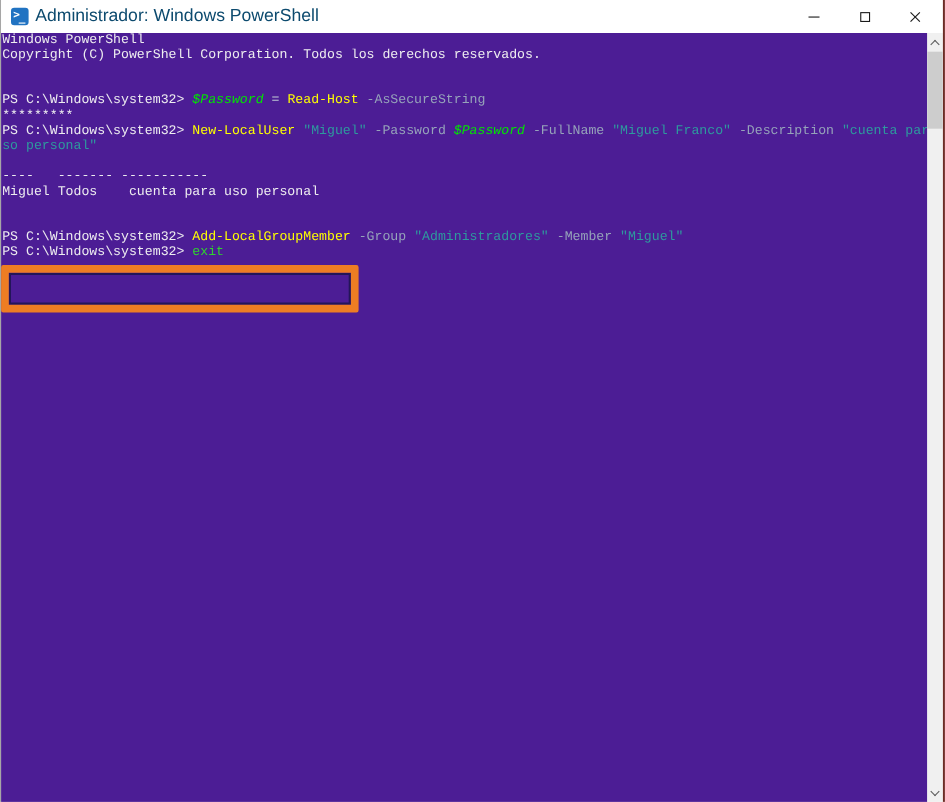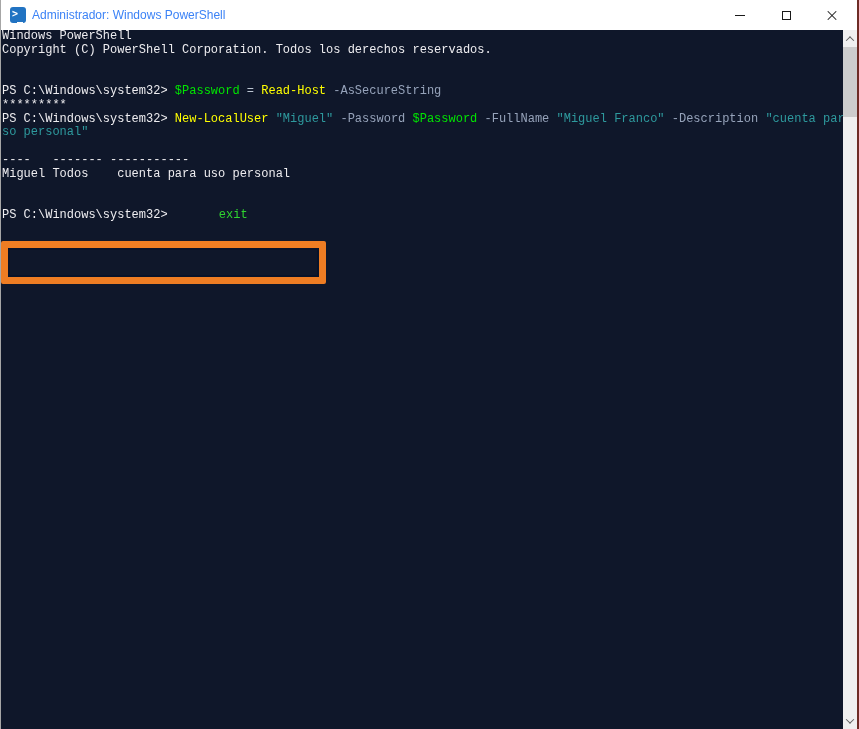--- a/index.html
+++ b/index.html
@@ -17,7 +17,7 @@
                   font-weight:bold; font-family:"DejaVu Sans Mono", monospace; }
   .app-icon .us { position:absolute; left:7px; top:4px; color:#ffffff; font-size:10px;
                   font-weight:bold; font-family:"DejaVu Sans Mono", monospace; }
-  .title-text { font-size:12px; color:#3b82f6; white-space:nowrap; }
+  .title-text { font-size:16px; color:#0c4a6e; white-space:nowrap; }
   .win-controls { position:absolute; right:2px; top:0; height:30px; display:flex; }
   .win-btn { width:46px; height:30px; display:flex; align-items:center; justify-content:center;
              cursor:default; position:relative; }

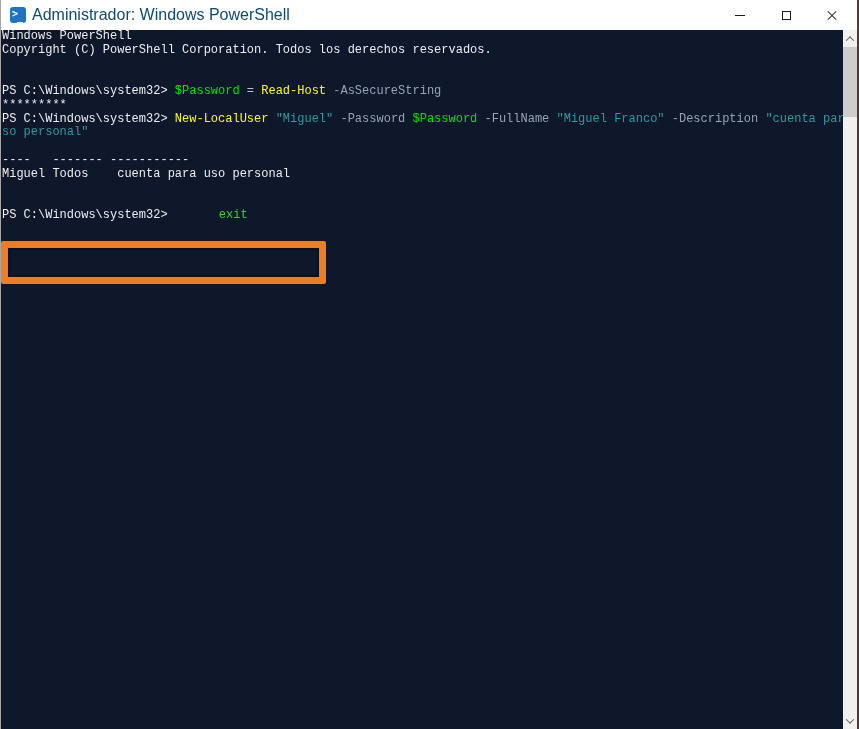--- a/index.html
+++ b/index.html
@@ -30,7 +30,7 @@
   .glyph-close::after  { transform:rotate(-45deg); }
 
   
-  .terminal { position:absolute; top:30px; left:0; right:14px; bottom:0; background:#0f172a;
+  .terminal { position:absolute; top:30px; left:0; right:14px; bottom:0; background:#4c1d95;
               overflow:hidden; padding-left:1px;
               font-family:"Liberation Mono", monospace; font-size:12px; line-height:13.75px; }
   .tline { white-space:pre; height:13.75px; overflow:hidden; }

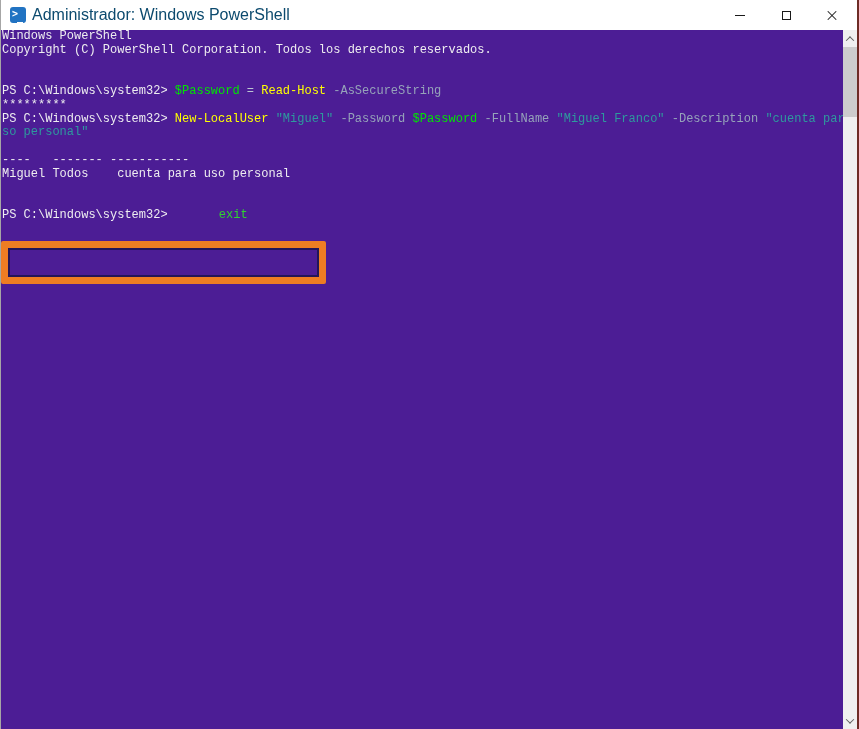--- a/index.html
+++ b/index.html
@@ -36,7 +36,7 @@
   .tline { white-space:pre; height:13.75px; overflow:hidden; }
   .c-fg    { color:#eeedf0; }
   .c-cmd   { color:#ffff00; }
-  .c-var   { color:#00e600; }
+  .c-var   { color:#00e600;font-style:italic; }
   .c-kw    { color:#2fd32f;margin-left:44px; }
   .c-param { color:#96a3ba; }
   .c-op    { color:#bcc5d2; }

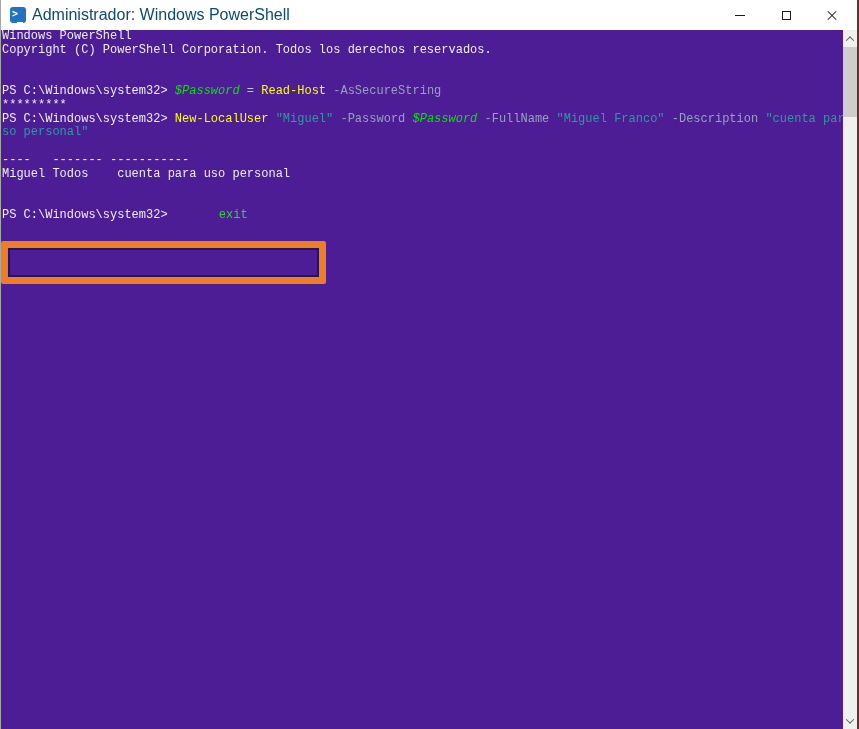--- a/index.html
+++ b/index.html
@@ -97,6 +97,7 @@
       <div class="tline"><span class="c-fg">Miguel Todos    cuenta para uso personal</span></div>
       <div class="tline">&nbsp;</div>
       <div class="tline">&nbsp;</div>
+      <div class="tline"><span class="c-fg">PS C:\Windows\system32&gt; </span><span class="c-cmd">Add-LocalGroupMember</span><span class="c-param"> -Group</span><span class="c-fg"> </span><span class="c-str">"Administradores"</span><span class="c-param"> -Member</span><span class="c-fg"> </span><span class="c-str">"Miguel"</span></div>
       <div class="tline"><span class="c-fg">PS C:\Windows\system32&gt; </span><span class="c-kw">exit</span></div>
     </div>
 

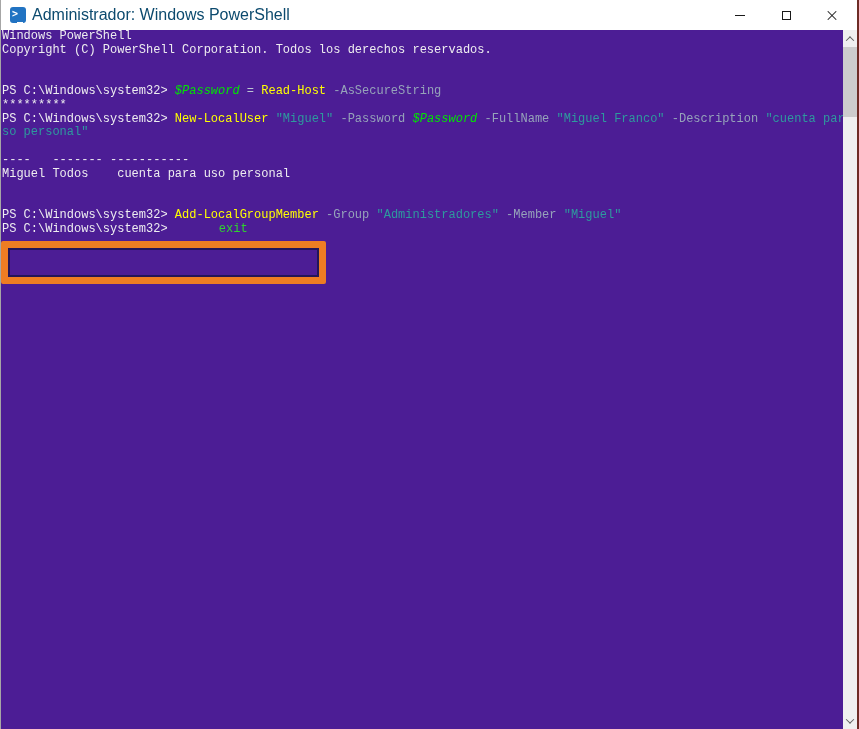--- a/index.html
+++ b/index.html
@@ -37,7 +37,7 @@
   .c-fg    { color:#eeedf0; }
   .c-cmd   { color:#ffff00; }
   .c-var   { color:#00e600;font-style:italic; }
-  .c-kw    { color:#2fd32f;margin-left:44px; }
+  .c-kw    { color:#2fd32f; }
   .c-param { color:#96a3ba; }
   .c-op    { color:#bcc5d2; }
   .c-str   { color:#2e9a9e; }

